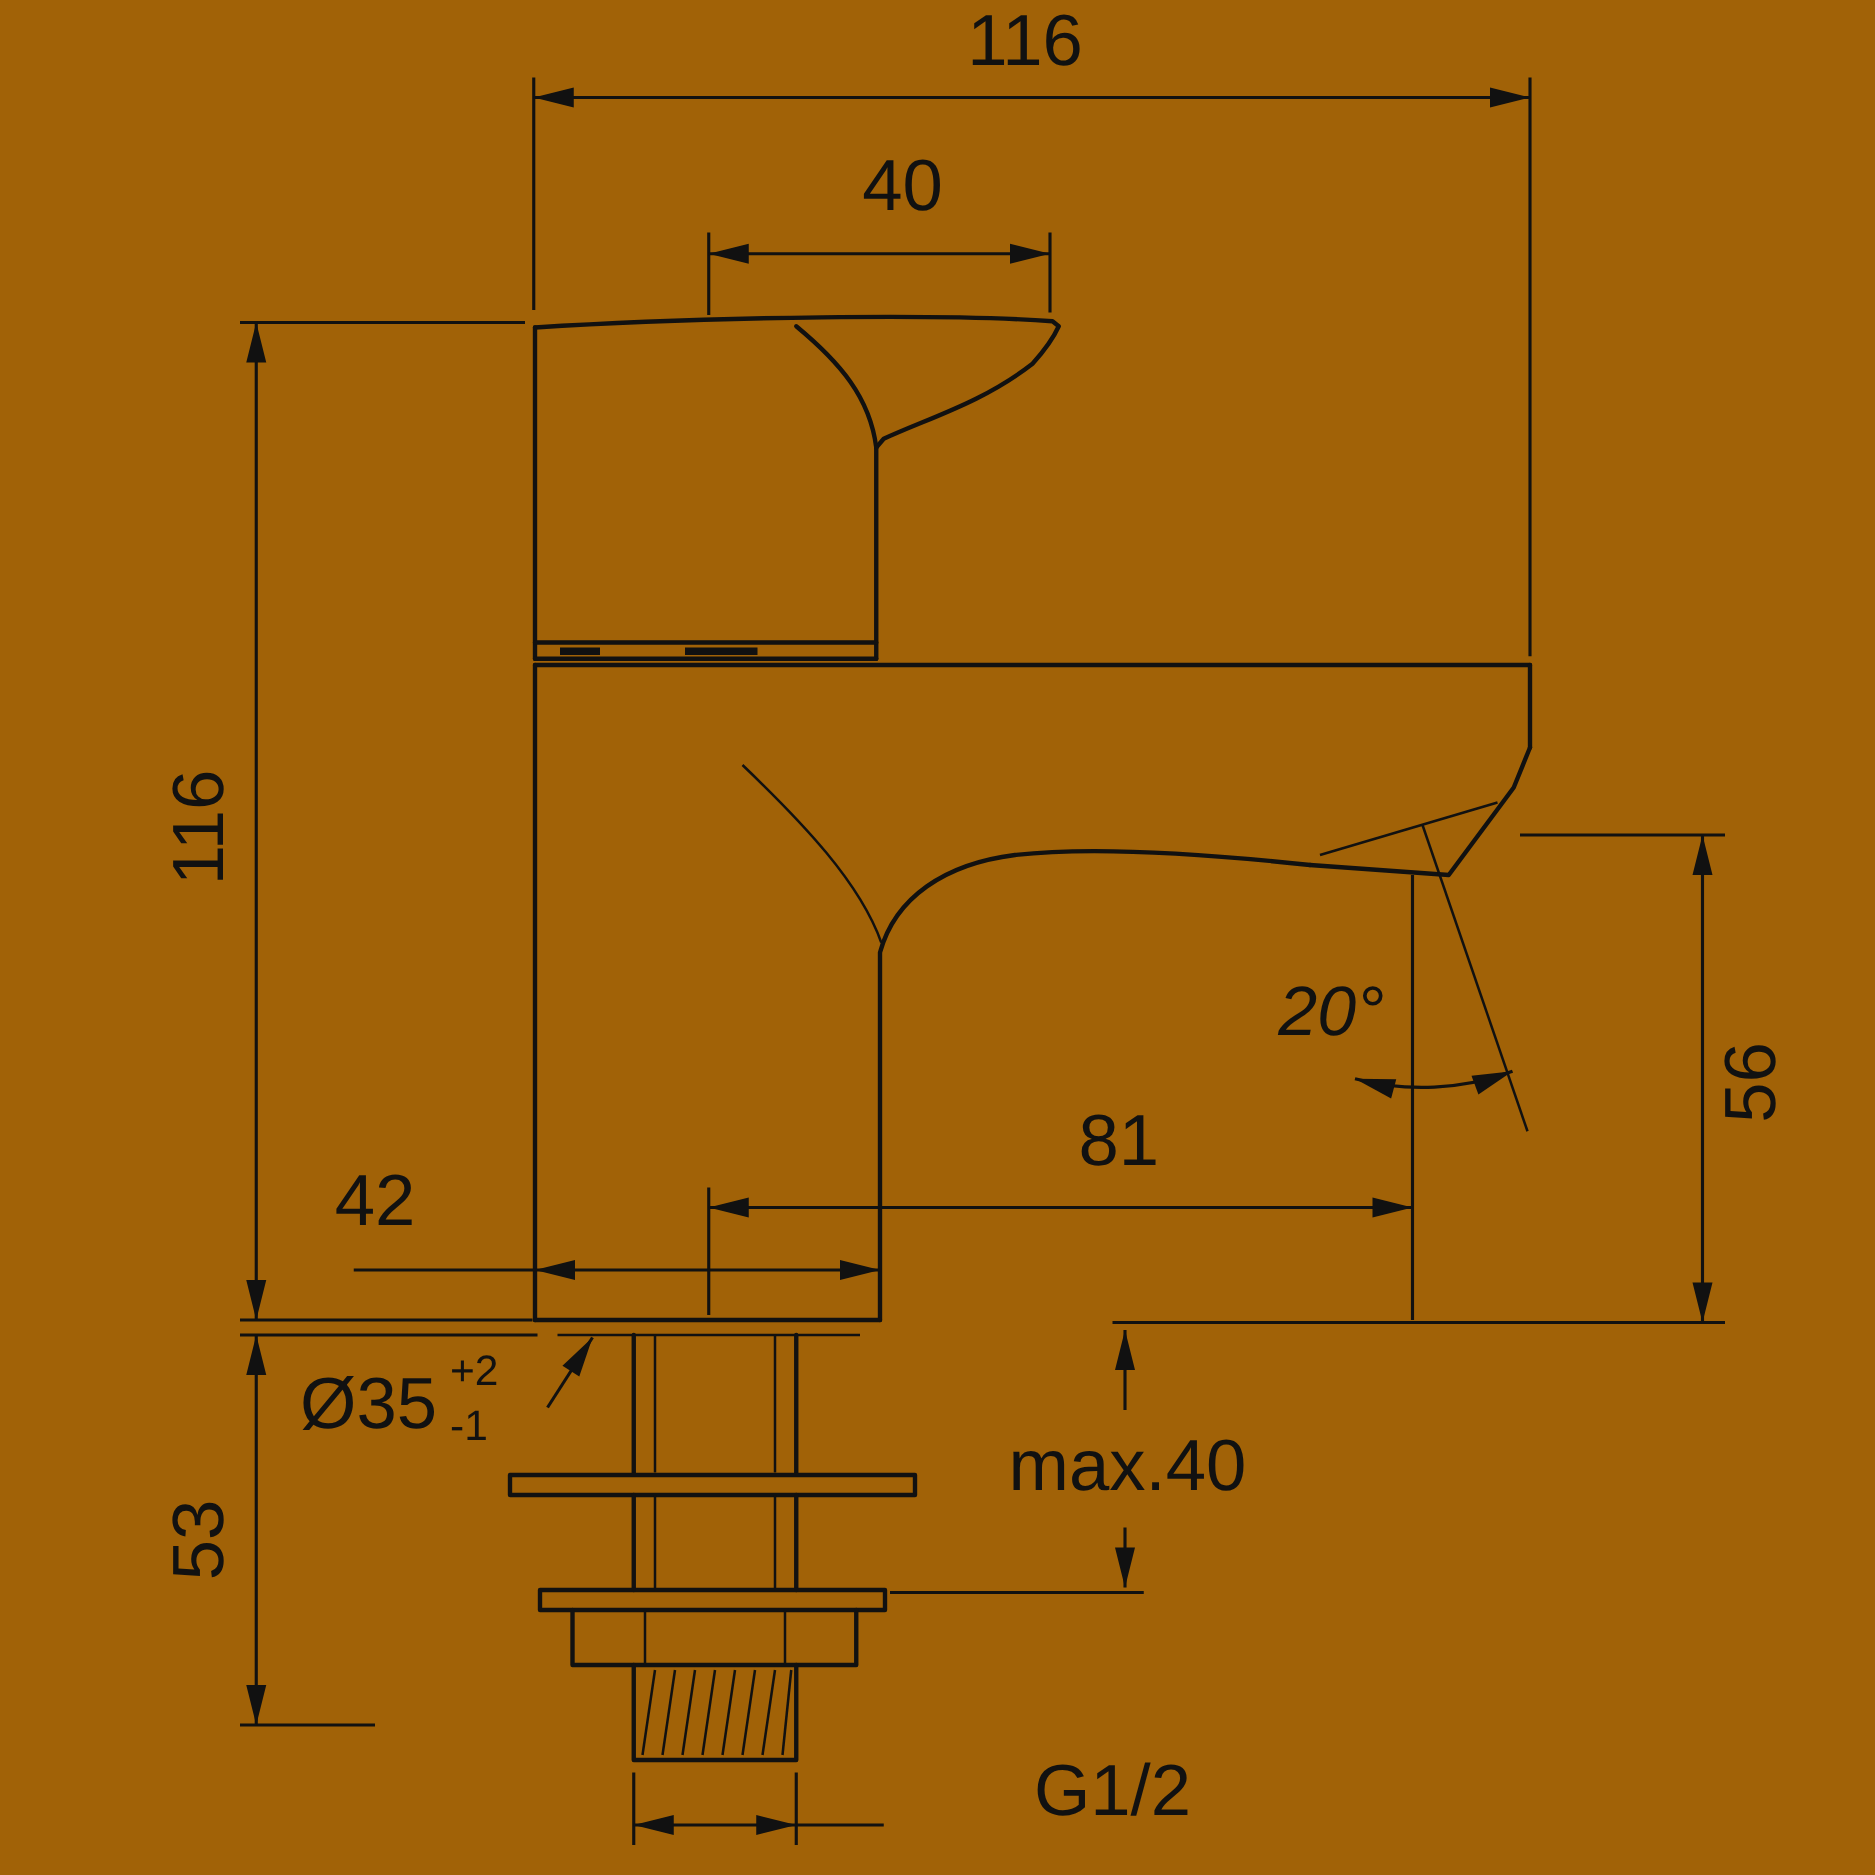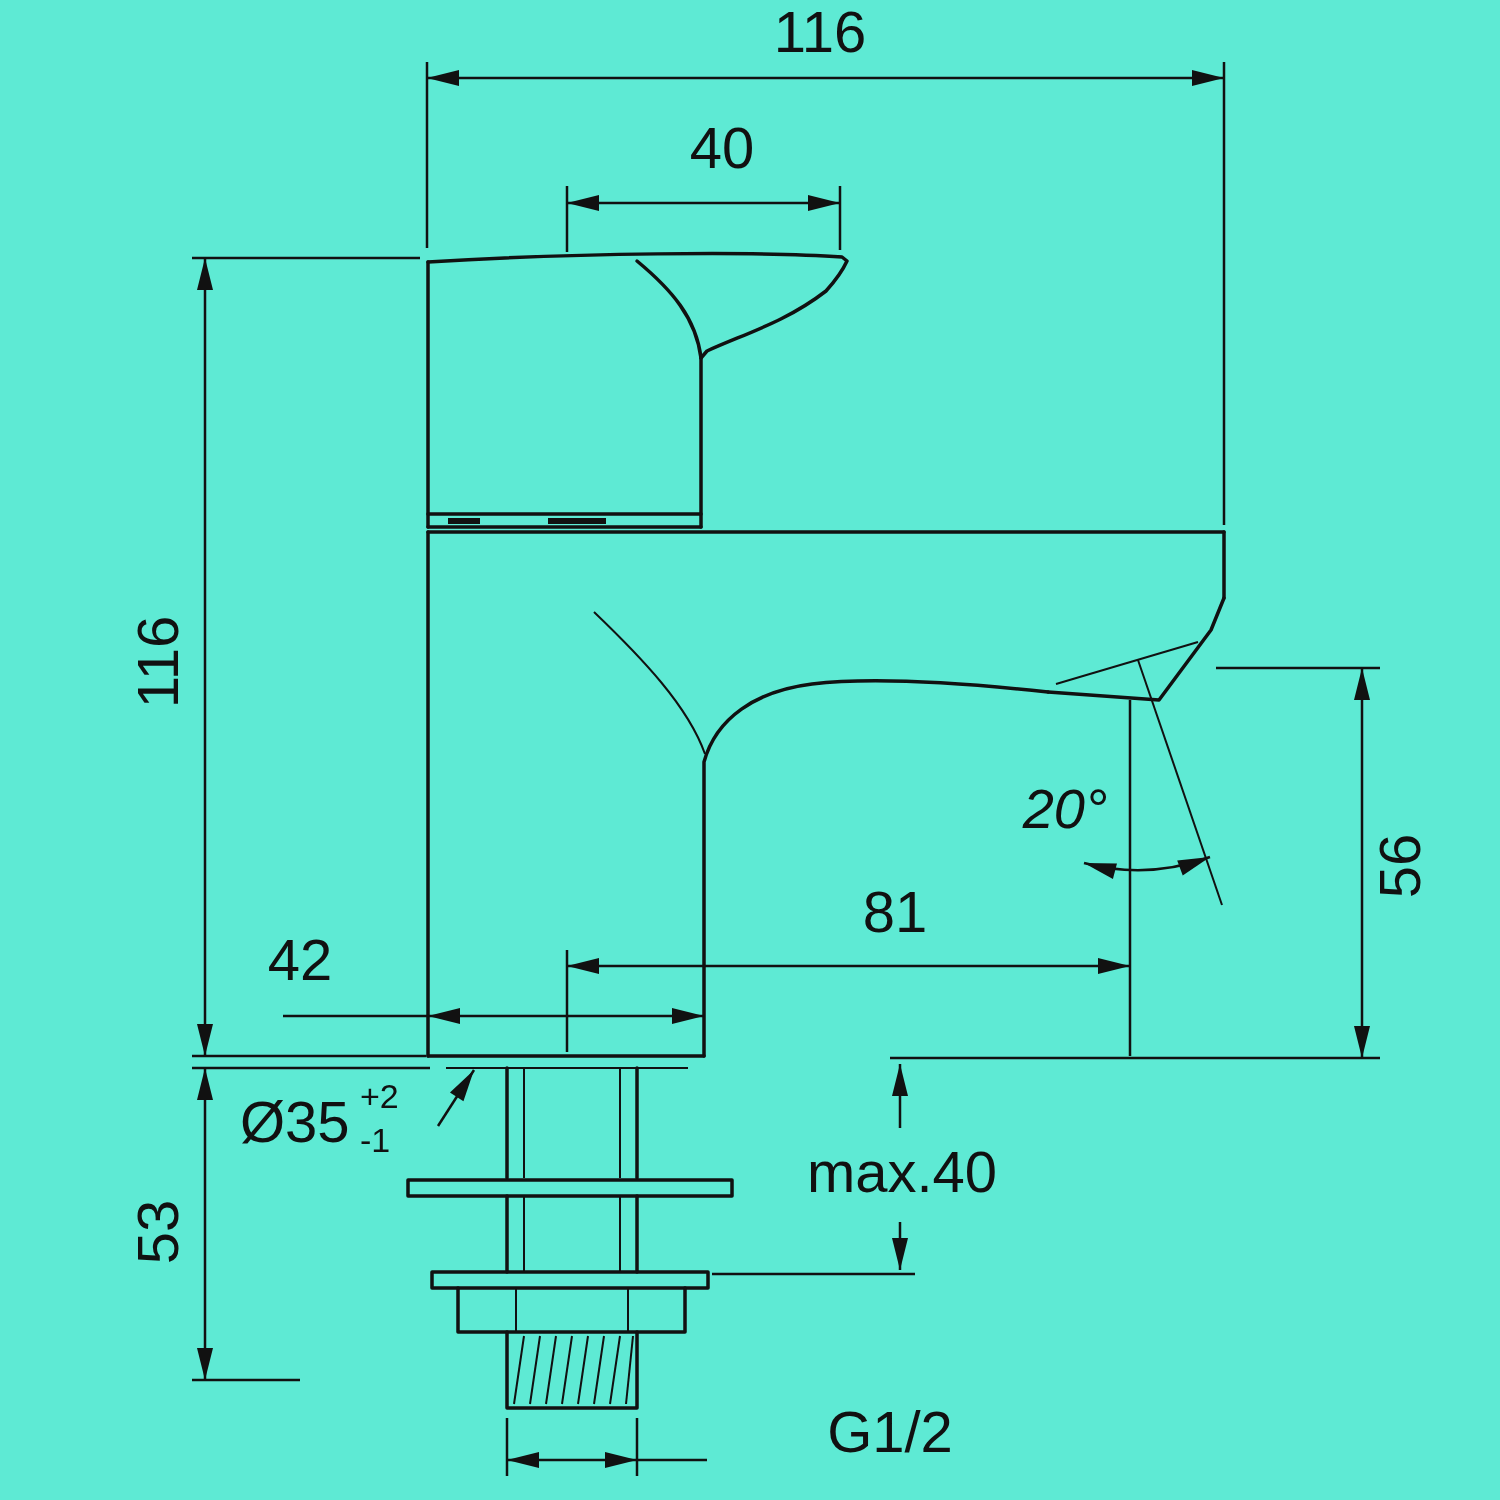--- a/index.html
+++ b/index.html
@@ -11,7 +11,7 @@
     position: relative;
     width: 1500px;
     height: 1500px;
-    background: #5eead4;
+    background: #a16207;
     font-family: "Liberation Sans", sans-serif;
   }
   svg text {

